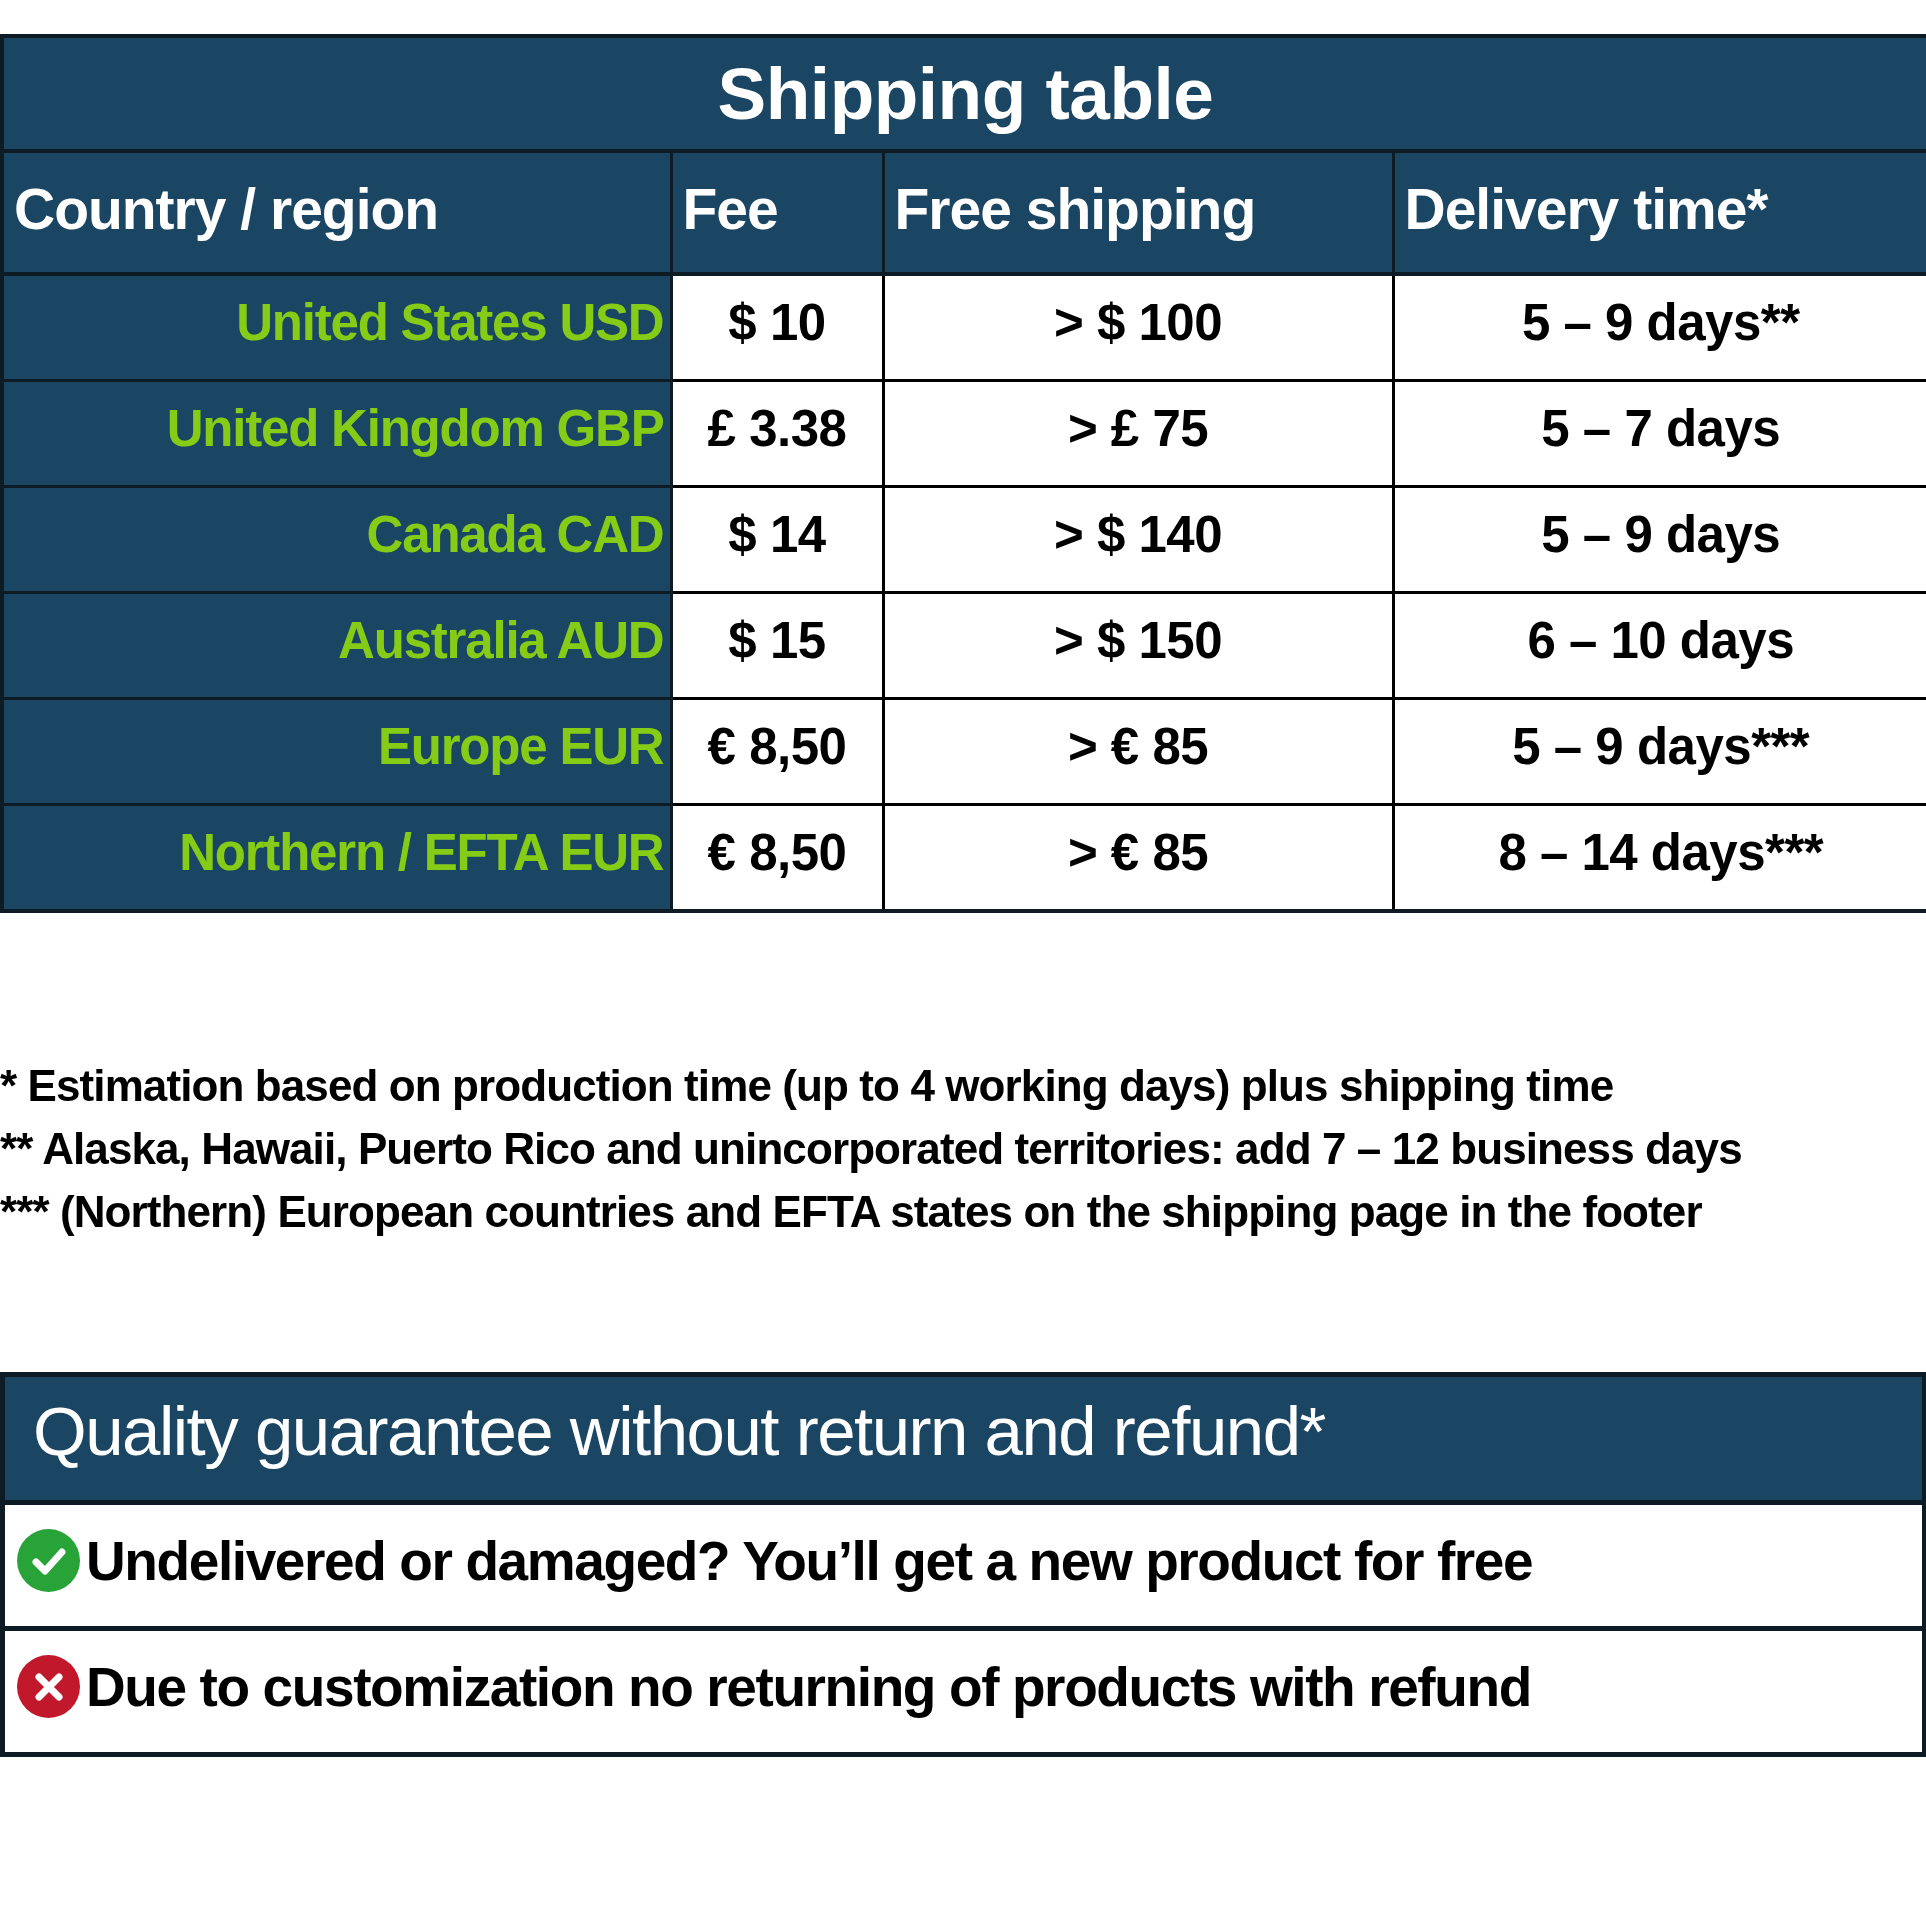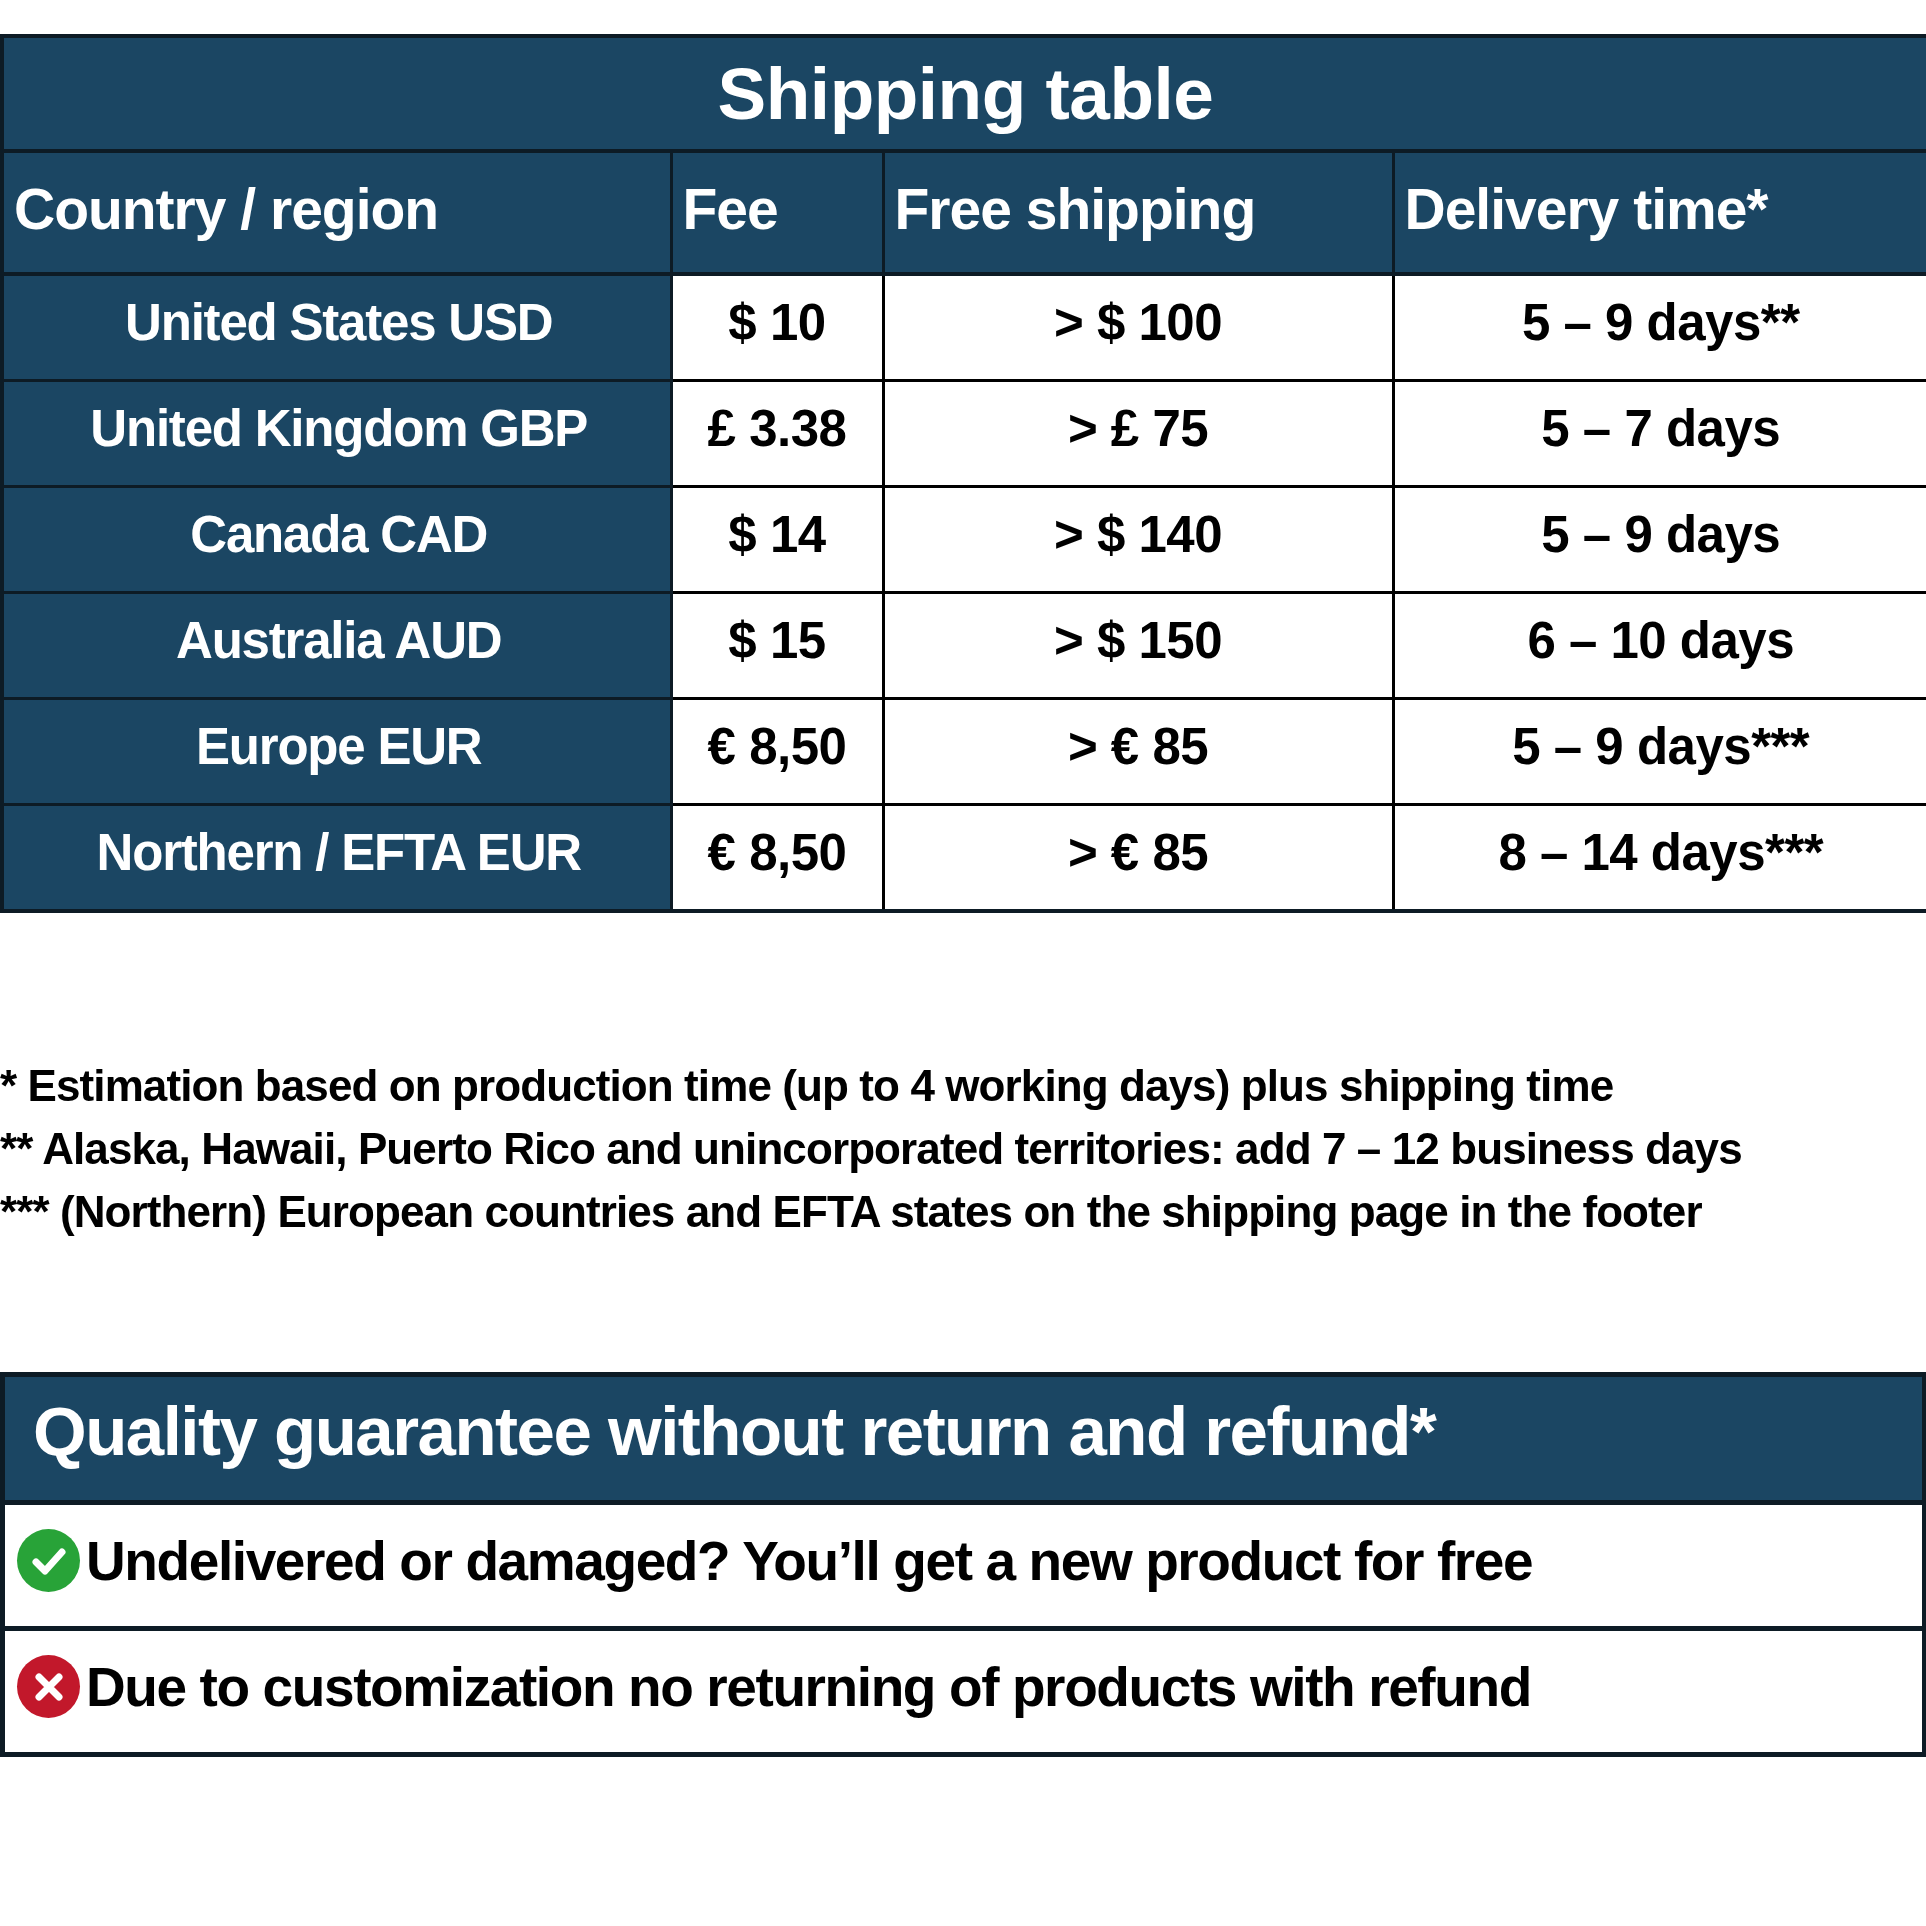--- a/index.html
+++ b/index.html
@@ -70,10 +70,10 @@
 
   table.ship td.region {
     background: #1b4663;
-    color: #ffffff;
+    color: #84cc16;
     font-size: 51px;
     font-weight: 700;
-    text-align: center;
+    text-align: right;
     padding: 0 6px 10px 10px;
     letter-spacing: -1.2px;
     height: 93px;

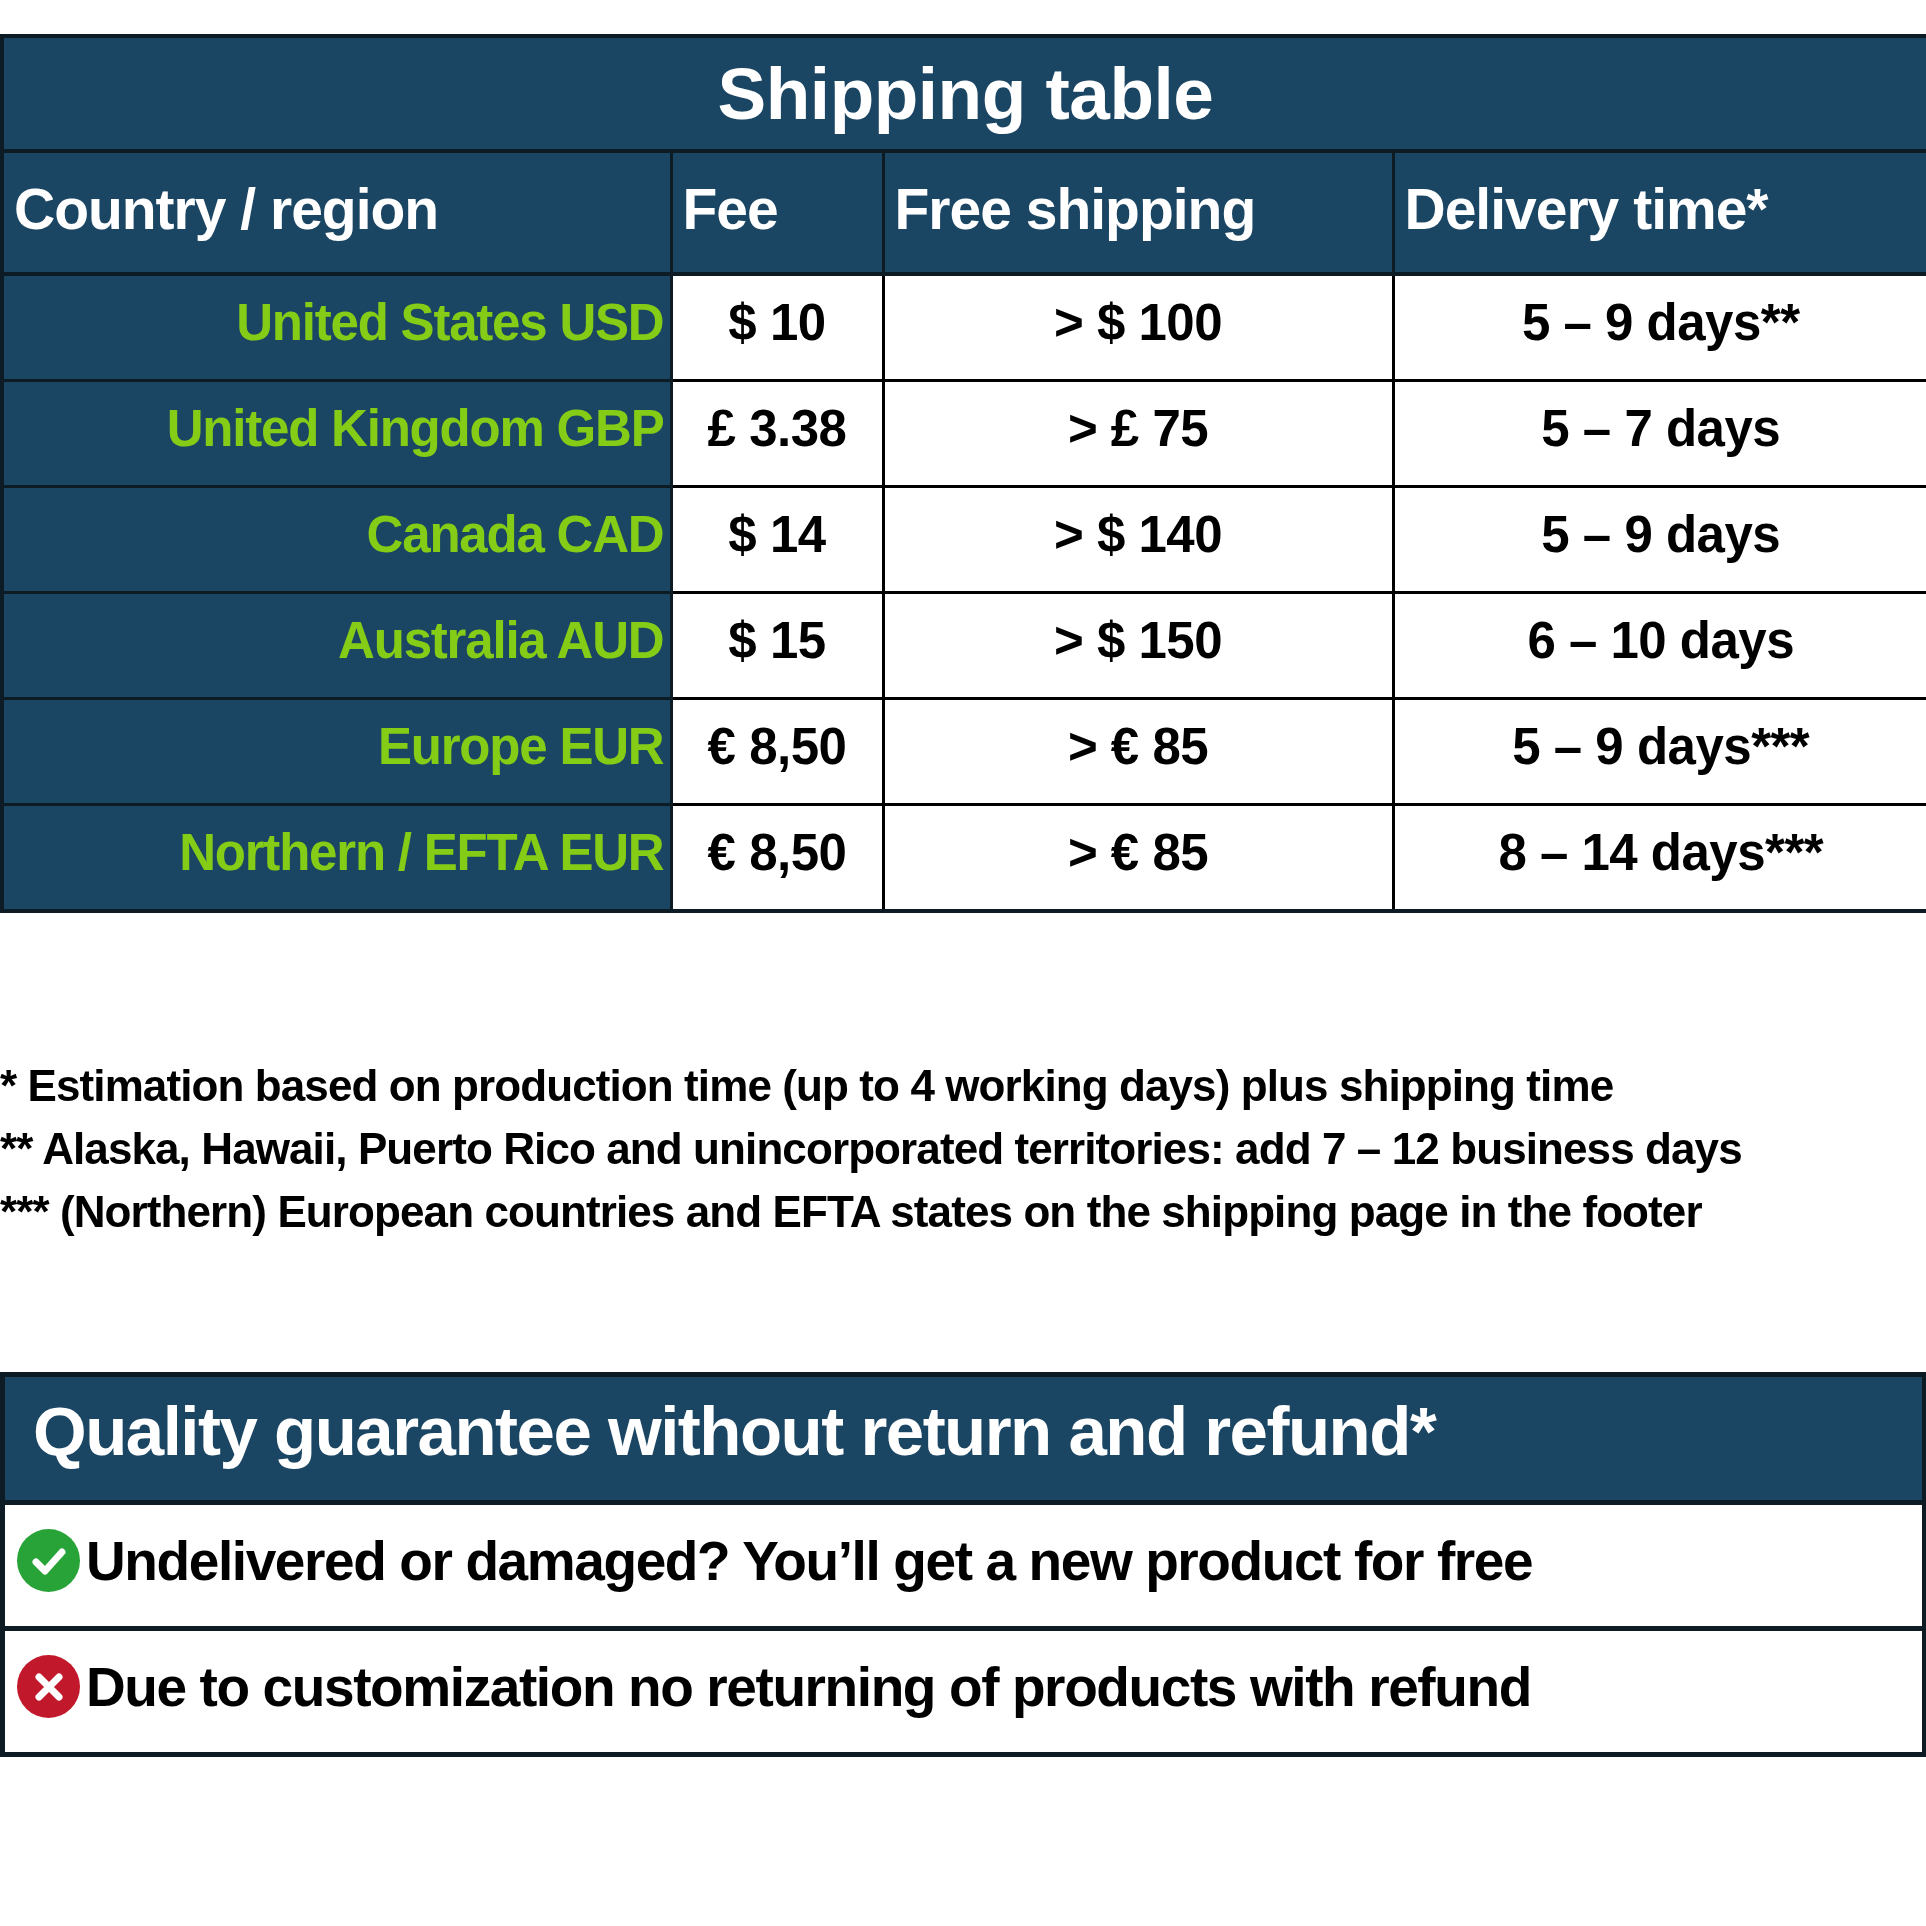--- a/index.html
+++ b/index.html
@@ -130,7 +130,7 @@
     background: #1b4663;
     color: #ffffff;
     font-size: 69px;
-    font-weight: 700;
+    font-weight: 400;
     text-align: left;
     letter-spacing: -1.5px;
     height: 109px;

